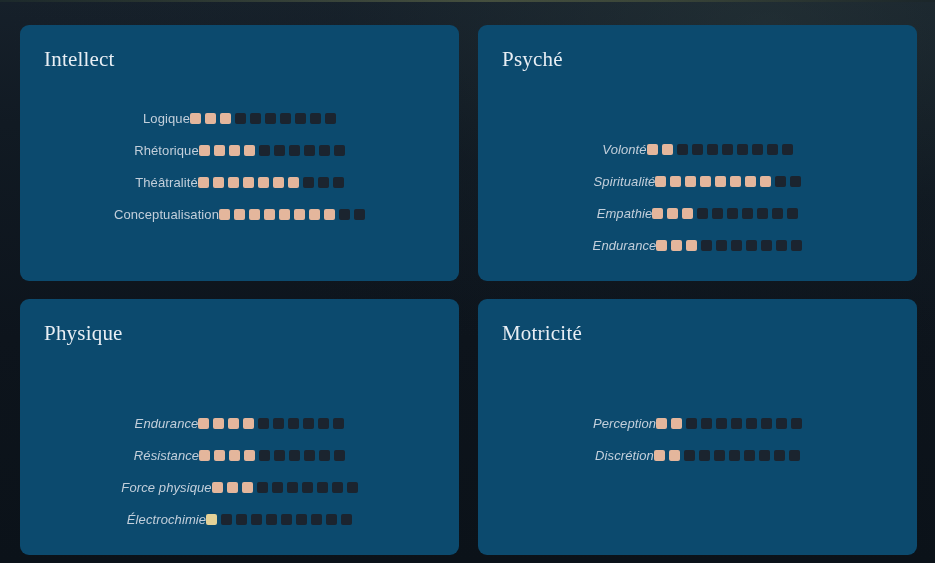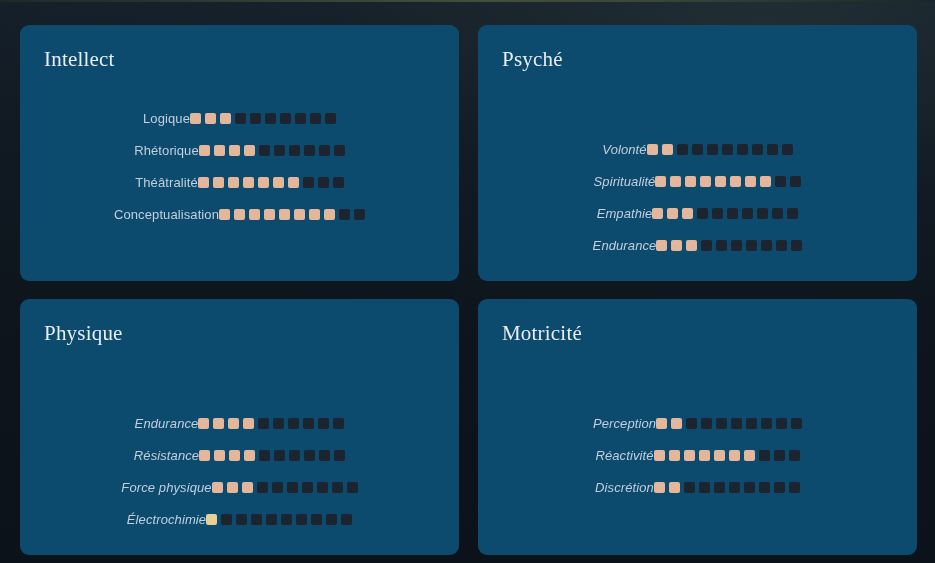--- a/index.html
+++ b/index.html
@@ -321,21 +321,6 @@
           </span>
         </div>
         <div class="stat-row">
-          <span class="stat-label">Réactivité</span>
-          <span class="pips">
-            <span class="pip on"></span>
-            <span class="pip on"></span>
-            <span class="pip on"></span>
-            <span class="pip on"></span>
-            <span class="pip on"></span>
-            <span class="pip on"></span>
-            <span class="pip on"></span>
-            <span class="pip"></span>
-            <span class="pip"></span>
-            <span class="pip"></span>
-          </span>
-        </div>
-        <div class="stat-row">
           <span class="stat-label">Discrétion</span>
           <span class="pips">
             <span class="pip on"></span>

